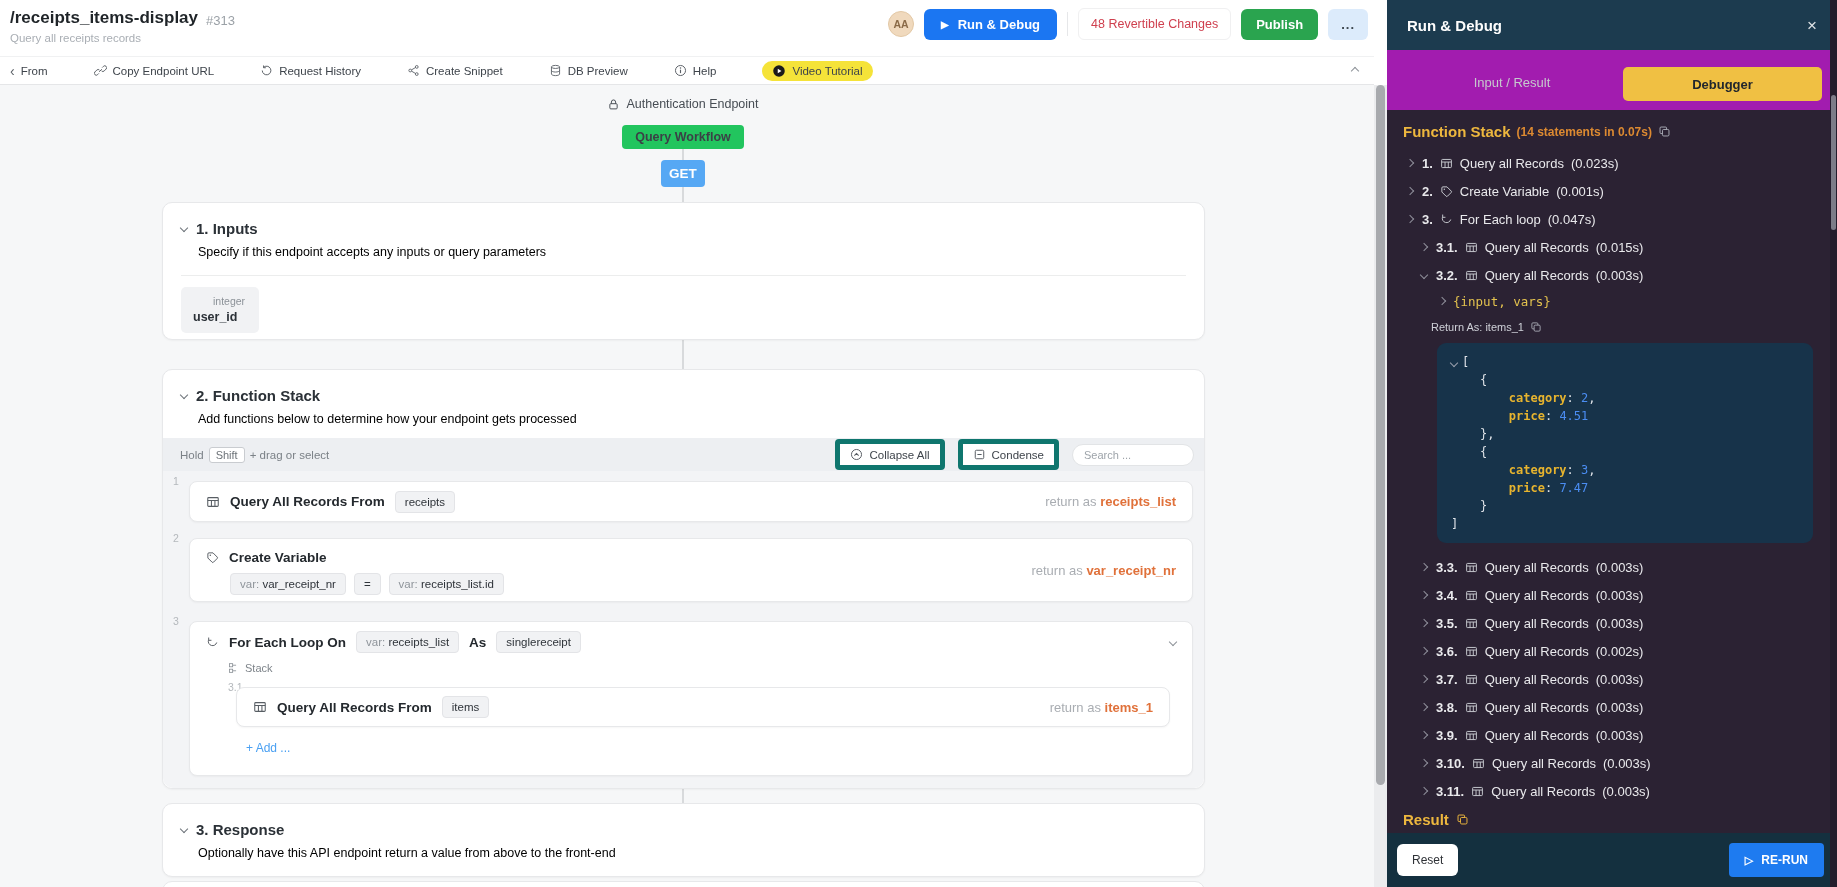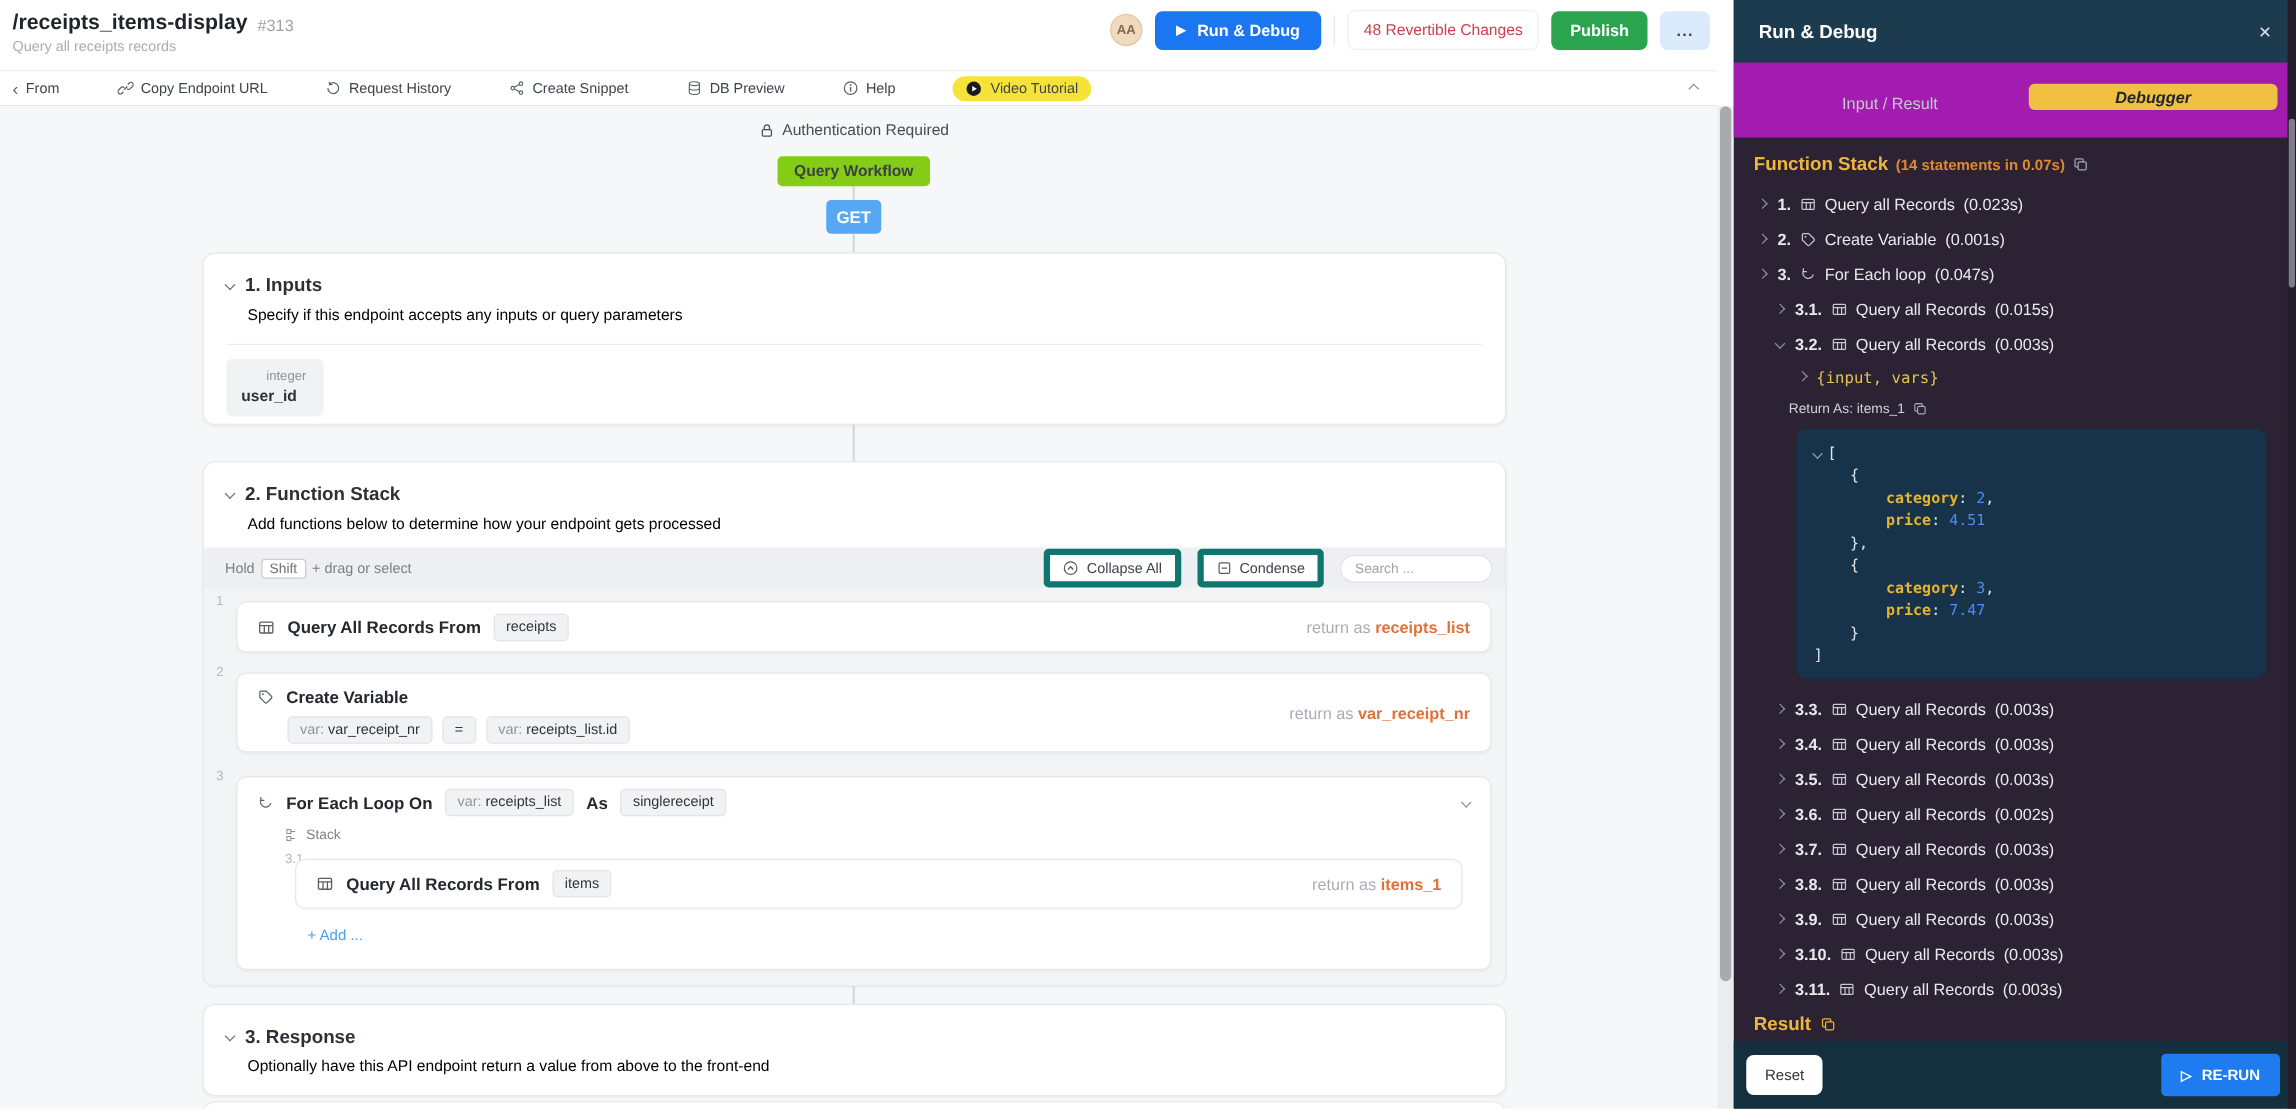--- a/index.html
+++ b/index.html
@@ -92,7 +92,7 @@
   .p-close { margin-left:auto; color:#dfe3e6; font-size:17px; cursor:pointer; line-height:1; }
   .p-tabs { position:absolute; left:0; top:50px; width:100%; height:60px; background:#a21caf;padding-left:36px; }
   .tab-ir { position:absolute; left:40px; top:17px; width:170px; height:31px; display:flex; align-items:center; justify-content:center; color:#c6c9cd; font-size:13px; cursor:pointer; }
-  .tab-dbg { position:absolute; right:15px; top:17px; width:199px; height:21px; background:#f0c043; border-radius:5px; display:flex; align-items:center; justify-content:center; color:#21262d; font-size:13px; font-weight:bold; cursor:pointer;font-style:italic; }
+  .tab-dbg { position:absolute; right:15px; top:17px; width:199px; height:34px; background:#f0c043; border-radius:5px; display:flex; align-items:center; justify-content:center; color:#21262d; font-size:13px; font-weight:bold; cursor:pointer; }
   .p-body { position:absolute; left:0; top:110px; width:100%; bottom:54px; padding:13px 16px 0 16px; overflow:hidden; }
   .p-fs-head { display:flex; align-items:center; gap:6px; margin-bottom:9px; }
   .p-fs-title { color:#edb73e; font-size:15px; font-weight:bold; }

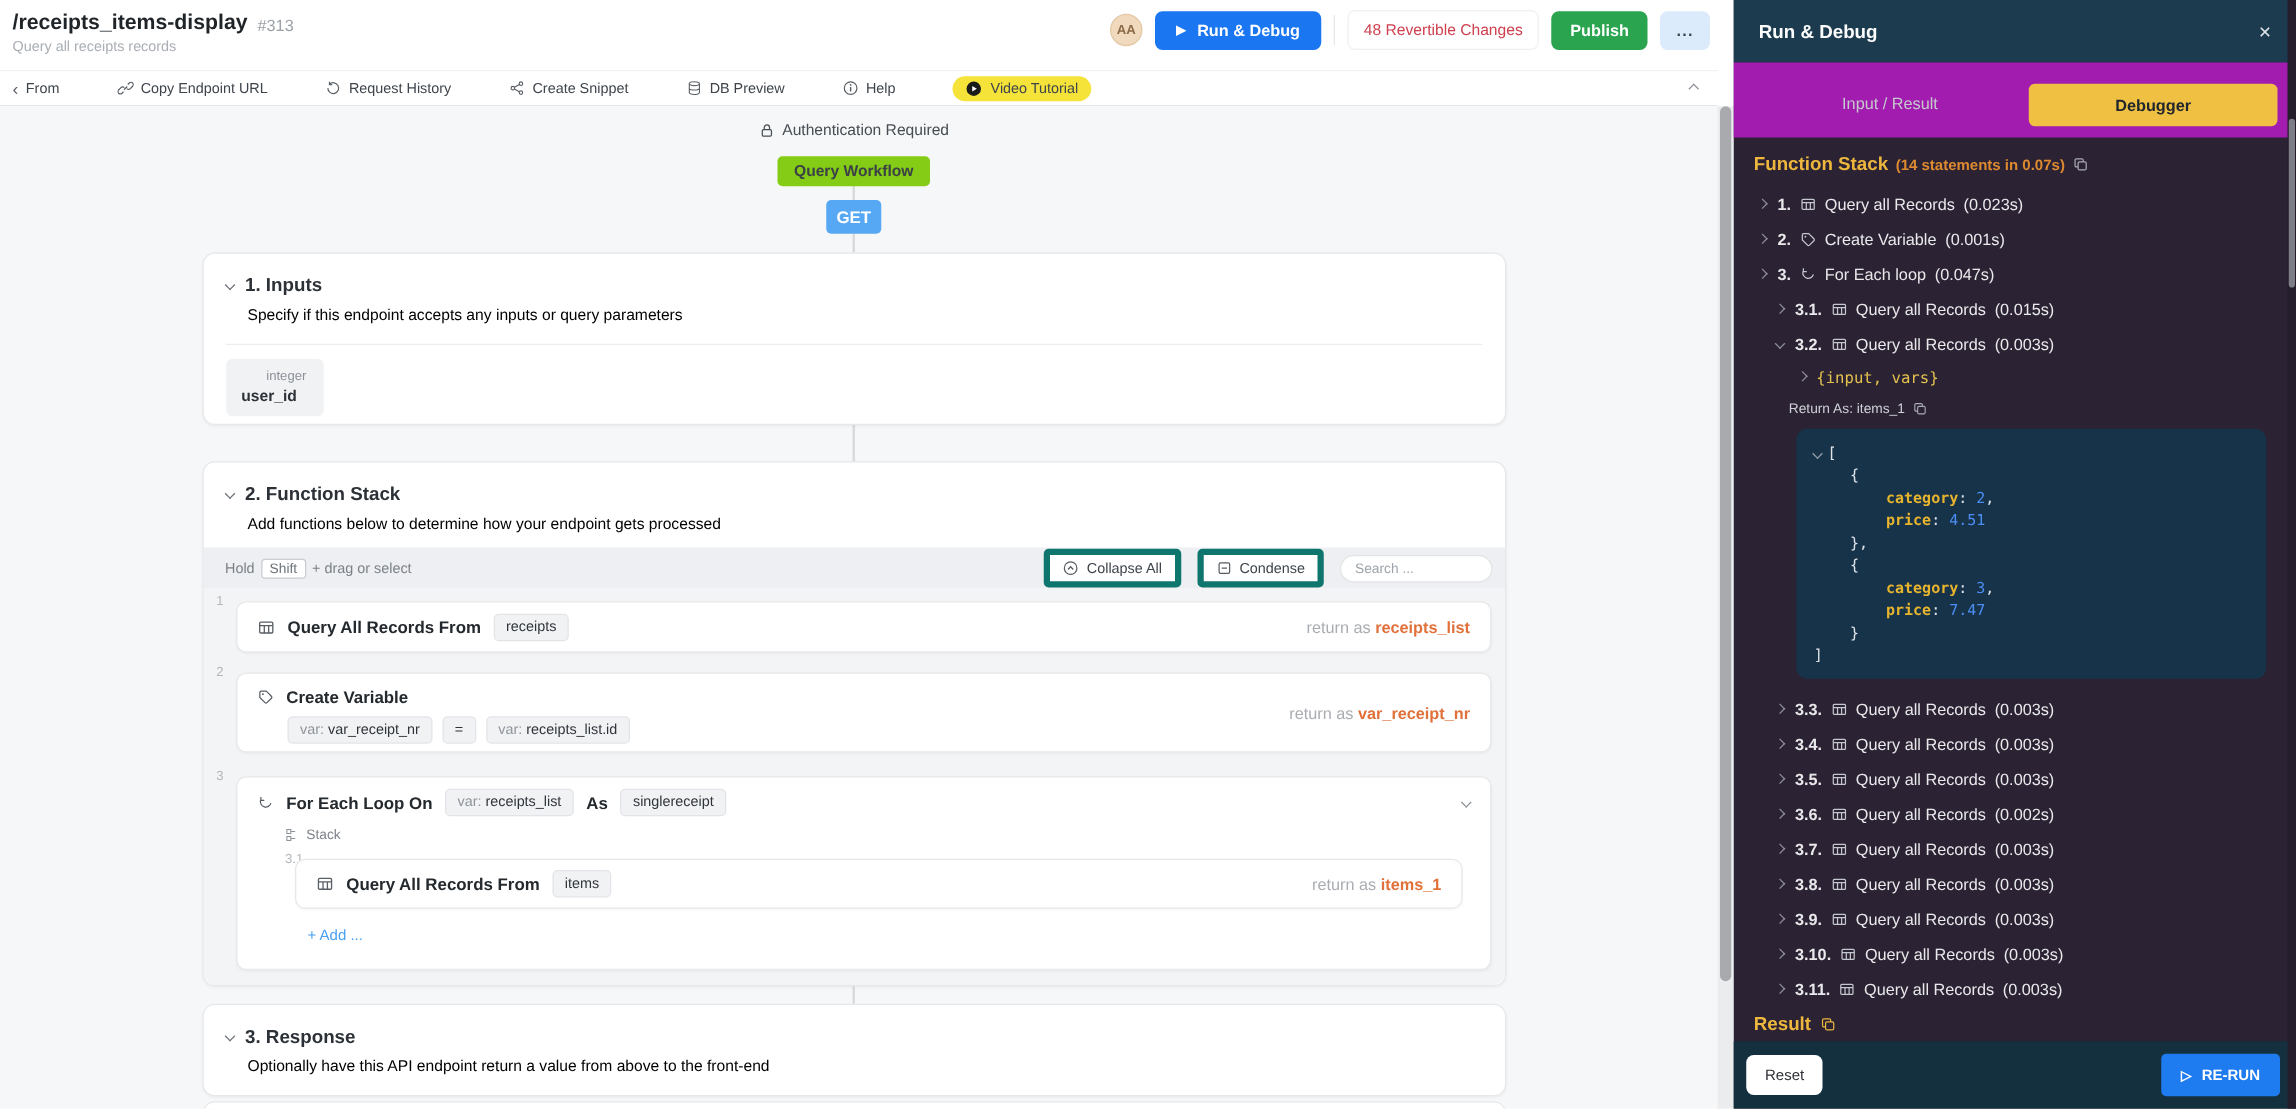--- a/index.html
+++ b/index.html
@@ -226,7 +226,7 @@
             <path d="M5.4 7V5a2.6 2.6 0 015.2 0v2" fill="none" stroke="currentColor" stroke-width="1.2"></path>
           </svg>
         </span>
-      <span>Authentication Required</span>
+      <span>Authentication Endpoint</span>
     </div>
     <div class="wf-badge">
         <span>Query Workflow</span>

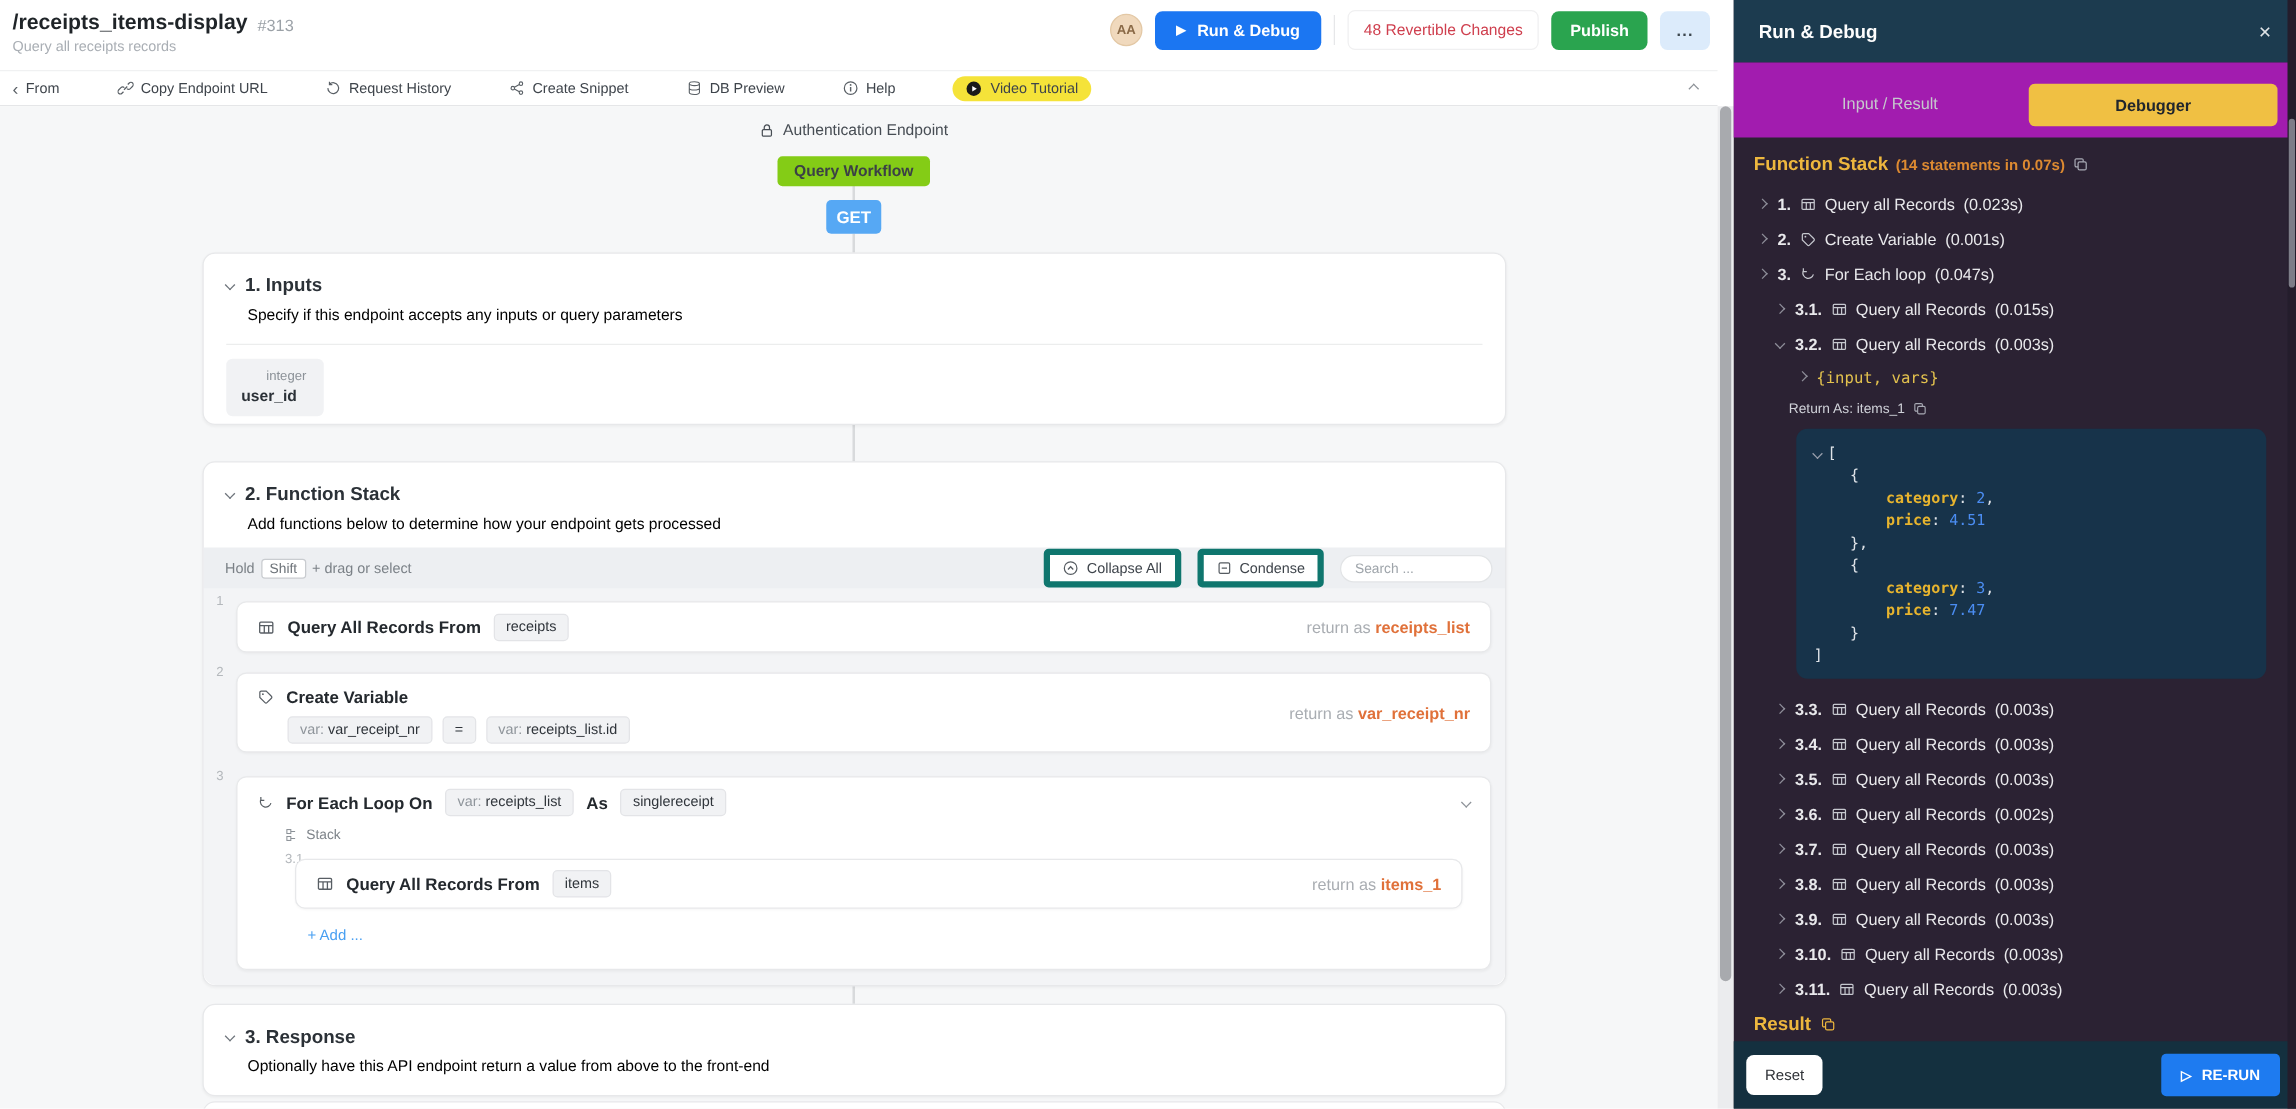--- a/index.html
+++ b/index.html
@@ -42,7 +42,7 @@
   .auth-row { position:absolute; top:12px; left:0; width:1366px; display:flex; justify-content:center; align-items:center; gap:6px; font-size:12.5px; color:#474d54; }
   .auth-row .ic { color:#474d54; }
   .wf-badge { position:absolute; top:40px; left:0; width:1366px; display:flex; justify-content:center; }
-  .wf-badge span { background:#84cc16; color:#3b4046; font-size:12.5px; font-weight:bold; padding:5px 13px; border-radius:4px; }
+  .wf-badge span { background:#22c55e; color:#3b4046; font-size:12.5px; font-weight:bold; padding:5px 13px; border-radius:4px; }
   .get-badge { position:absolute; top:75px; left:661px; width:44px; height:27px; background:#56a8f4; color:#fff; font-weight:bold; font-size:13.5px; border-radius:4px; display:flex; align-items:center; justify-content:center; }
 
   .card { position:absolute; left:162px; width:1043px; background:#fff; border:1px solid #e7e8ea; border-radius:10px; box-shadow:0 1px 2px rgba(0,0,0,.04); }

